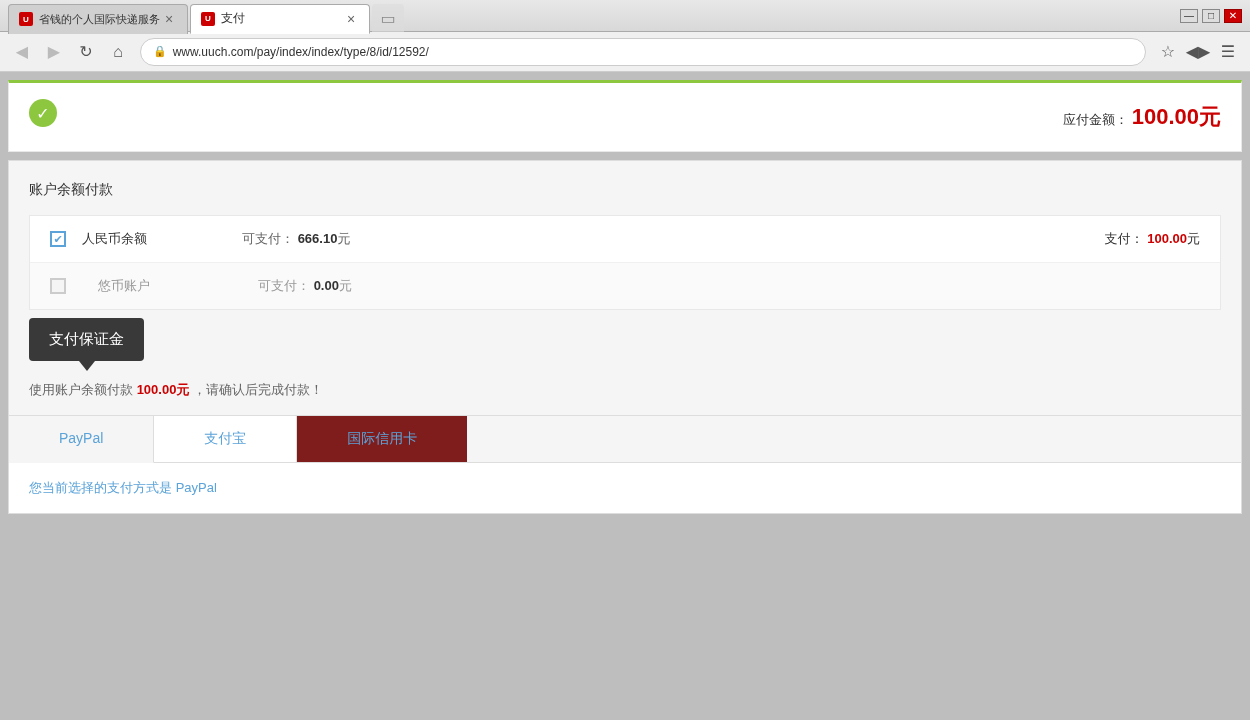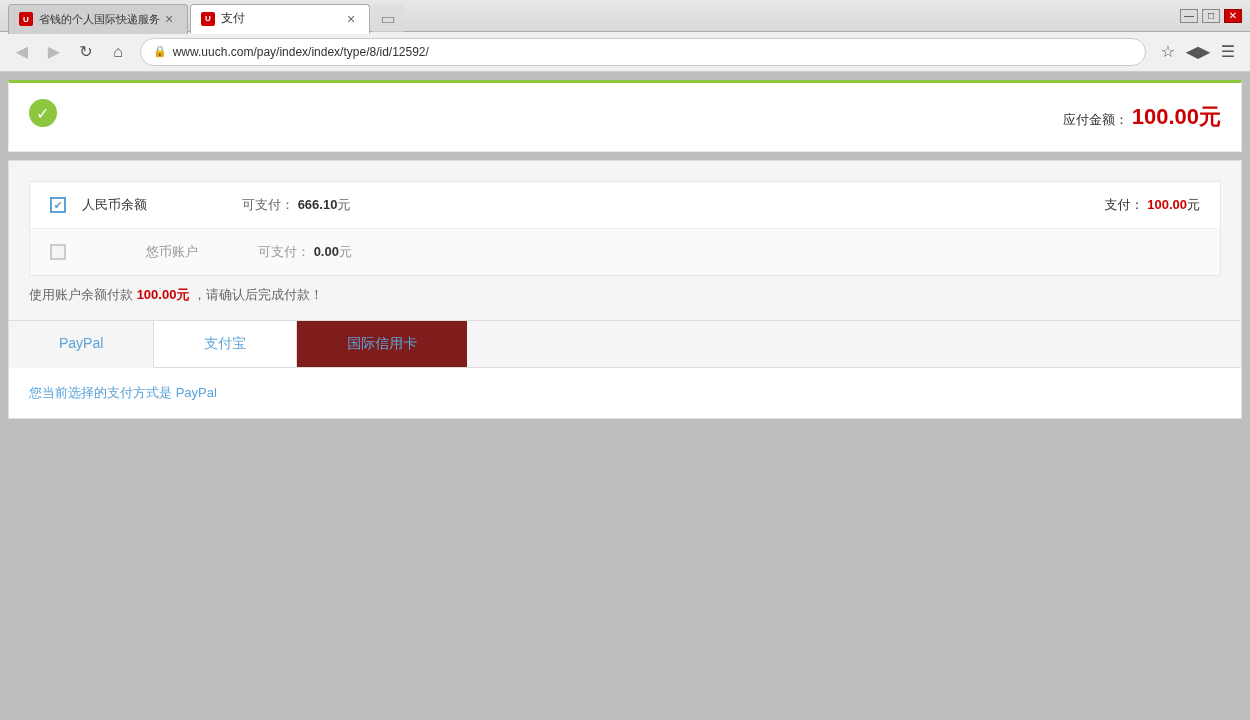--- a/index.html
+++ b/index.html
@@ -135,6 +135,7 @@
 
     <div class="payment-main-area">
       <div class="inner-payment">
+        <div class="section-title">账户余额付款</div>
 
         <div class="balance-rows">
 

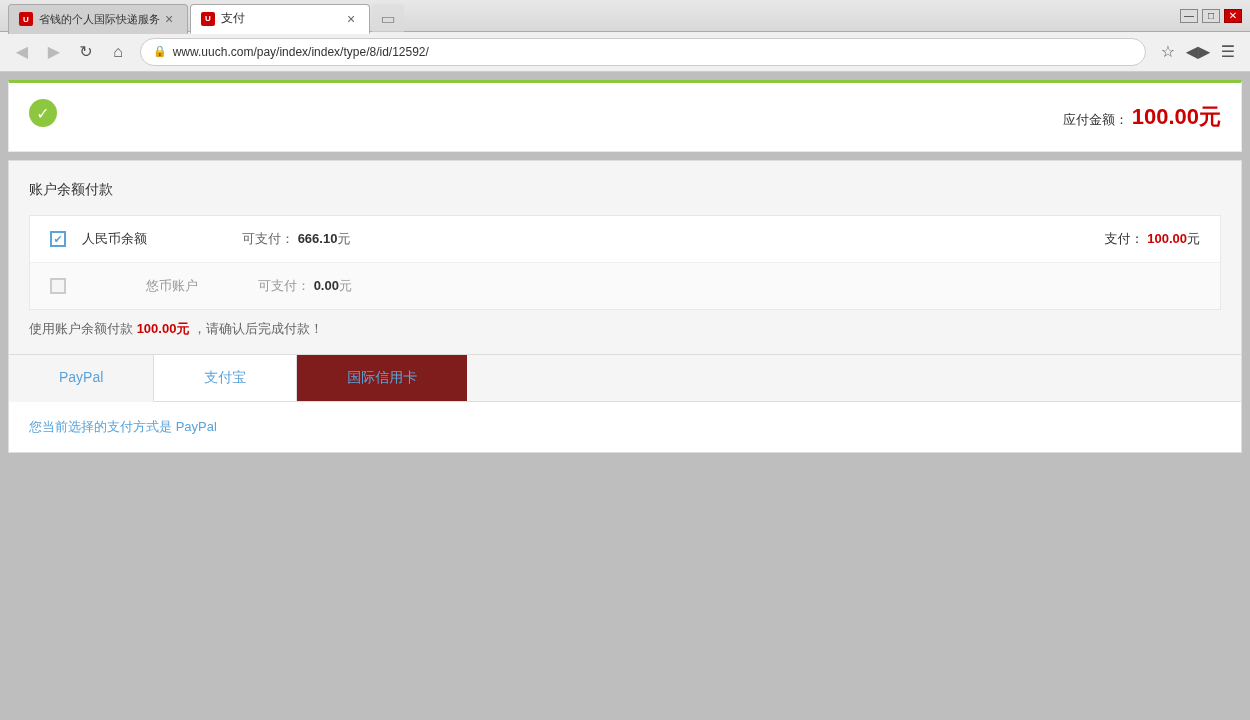--- a/index.html
+++ b/index.html
@@ -160,7 +160,7 @@
             <div class="checkbox-wrapper">
               <div class="checkbox-disabled"></div>
             </div>
-            <span class="payment-name" style="margin-left:16px; color:#999;text-align:right;">悠币账户</span>
+            <span class="payment-name" style="margin-left:16px; color:#999;">悠币账户</span>
             <span class="payment-available" style="color:#999;">
               <span>可支付：</span>
               <strong>0.00</strong><span>元</span>

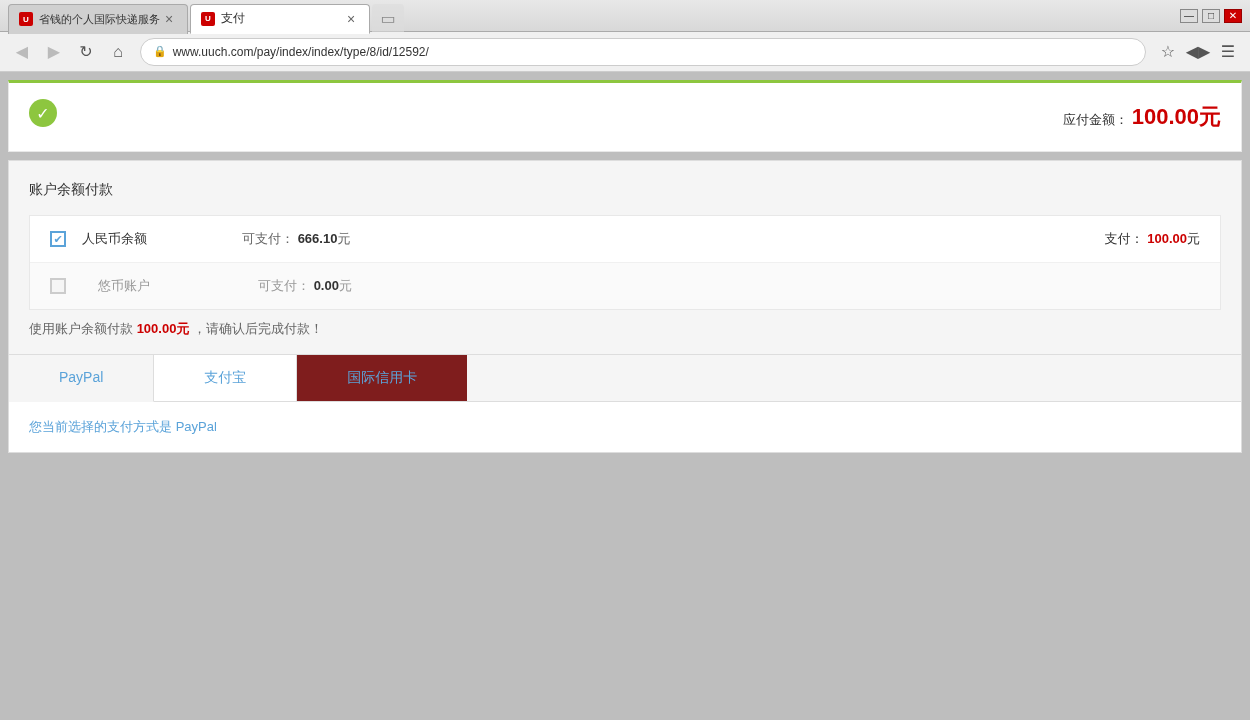--- a/index.html
+++ b/index.html
@@ -169,6 +169,15 @@
         </div>
       </div>
 
+      <div class="overlay-area" style="position:relative; padding: 8px 20px 0;">
+        
+        <div style="display:inline-block; position:relative; margin-bottom:0;">
+          <div class="tooltip-box">
+            <span>支付保证金</span>
+          </div>
+          <div class="tooltip-arrow"></div>
+        </div>
+      </div>
 
       <div class="action-row">
         <span class="action-text">

